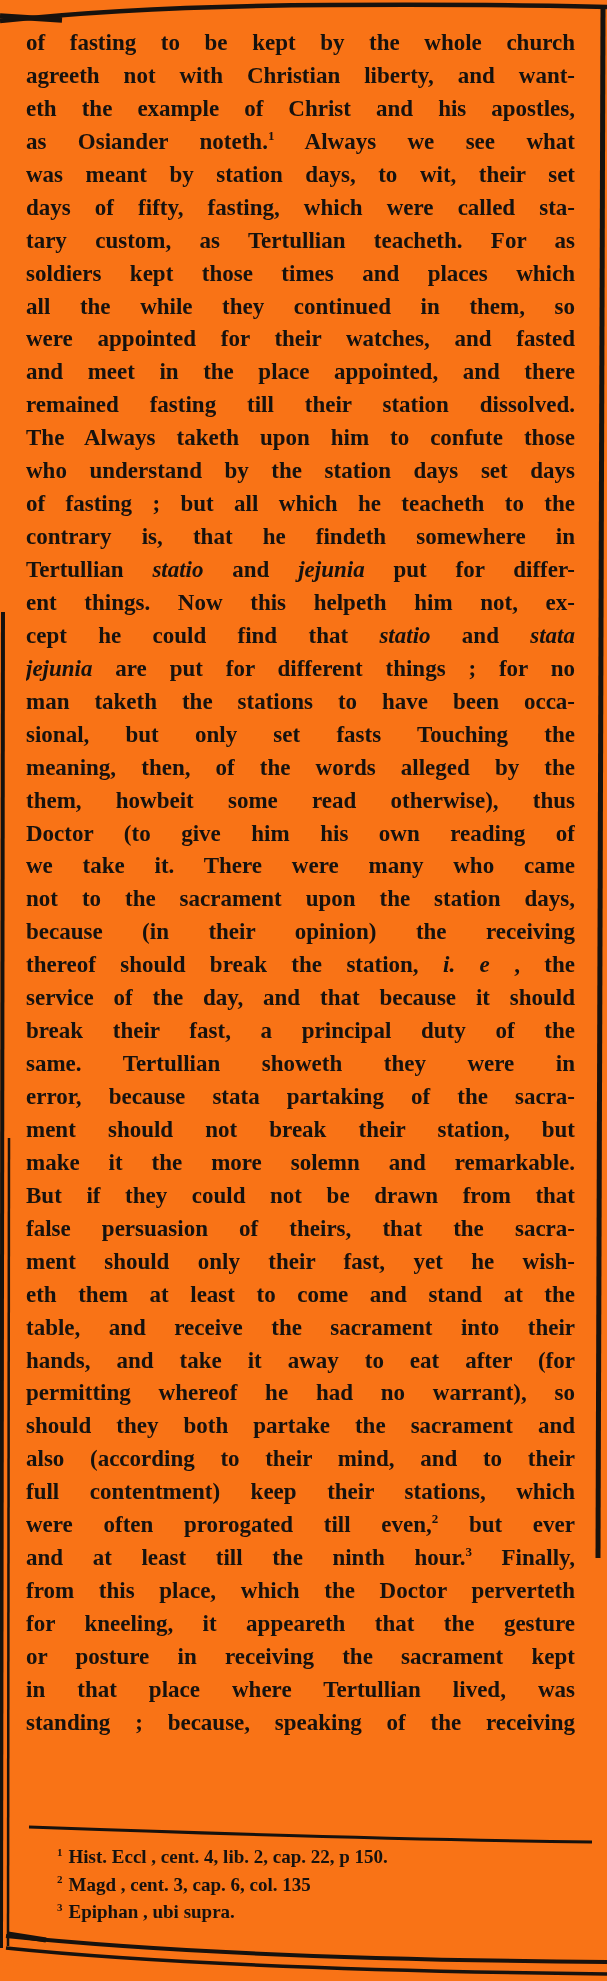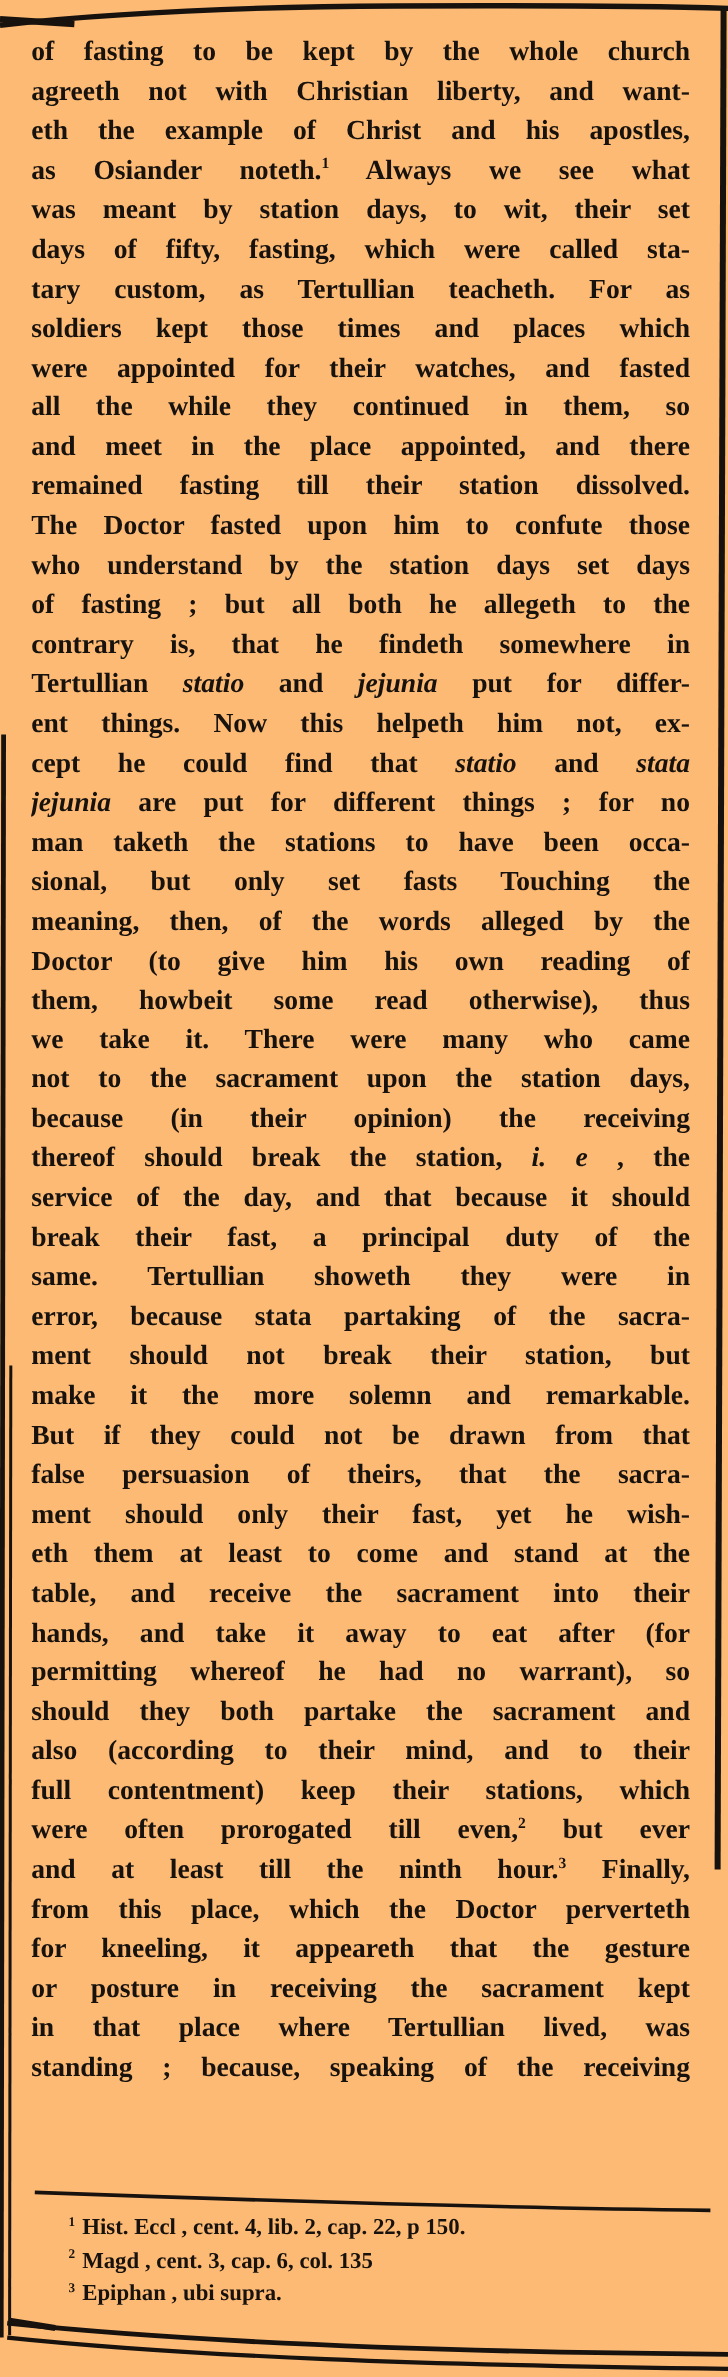--- a/index.html
+++ b/index.html
@@ -6,7 +6,7 @@
   #page{
     position:relative;
     width:607px;height:1981px;
-    background:#fdba74;
+    background:#f97316;
     overflow:hidden;
     font-family:"Liberation Serif","DejaVu Serif",serif;
     color:#17120e;

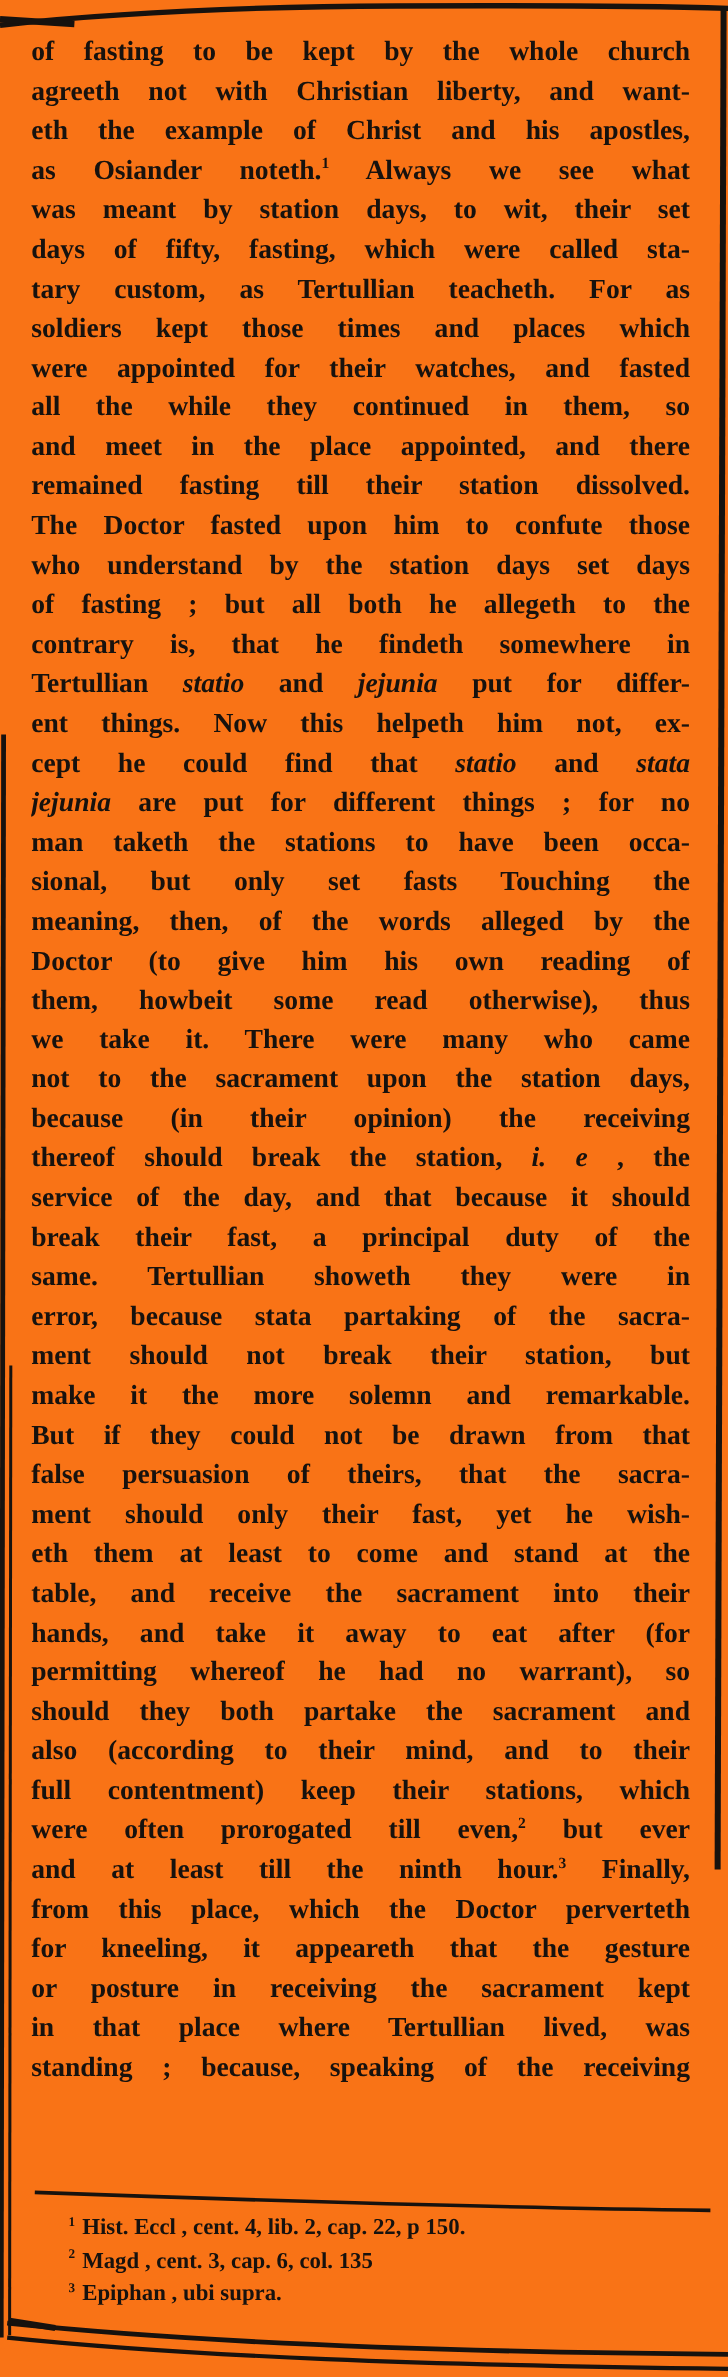--- a/index.html
+++ b/index.html
@@ -64,8 +64,8 @@
       <div class="line"><span>days of fifty, fasting, which were called sta-</span></div>
       <div class="line"><span>tary custom, as Tertullian teacheth. For as</span></div>
       <div class="line"><span>soldiers kept those times and places which</span></div>
+      <div class="line"><span>all the while they continued in them, so</span></div>
       <div class="line"><span>were appointed for their watches, and fasted</span></div>
-      <div class="line"><span>all the while they continued in them, so</span></div>
       <div class="line"><span>and meet in the place appointed, and there</span></div>
       <div class="line"><span>remained fasting till their station dissolved.</span></div>
       <div class="line"><span>The Doctor fasted upon him to confute those</span></div>

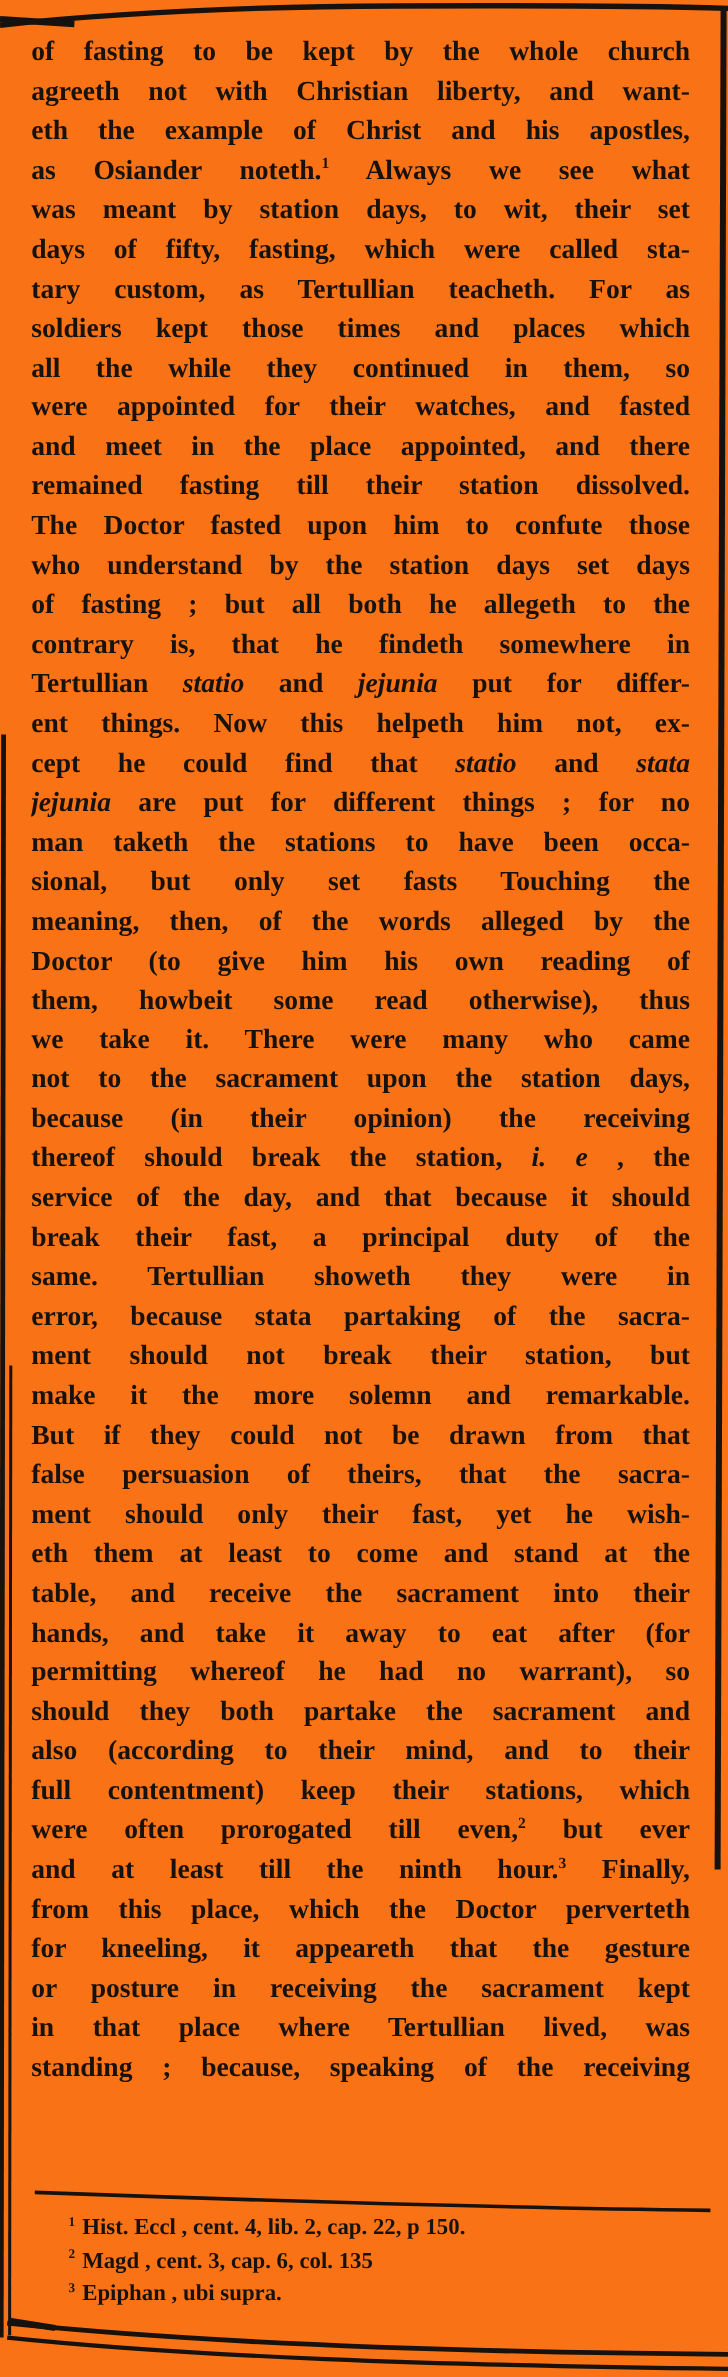--- a/index.html
+++ b/index.html
@@ -68,7 +68,7 @@
       <div class="line"><span>were appointed for their watches, and fasted</span></div>
       <div class="line"><span>and meet in the place appointed, and there</span></div>
       <div class="line"><span>remained fasting till their station dissolved.</span></div>
-      <div class="line"><span>The Doctor fasted upon him to confute those</span></div>
+      <div class="line"><span>The Always taketh upon him to confute those</span></div>
       <div class="line"><span>who understand by the station days set days</span></div>
       <div class="line"><span>of fasting ; but all both he allegeth to the</span></div>
       <div class="line"><span>contrary is, that he findeth somewhere in</span></div>

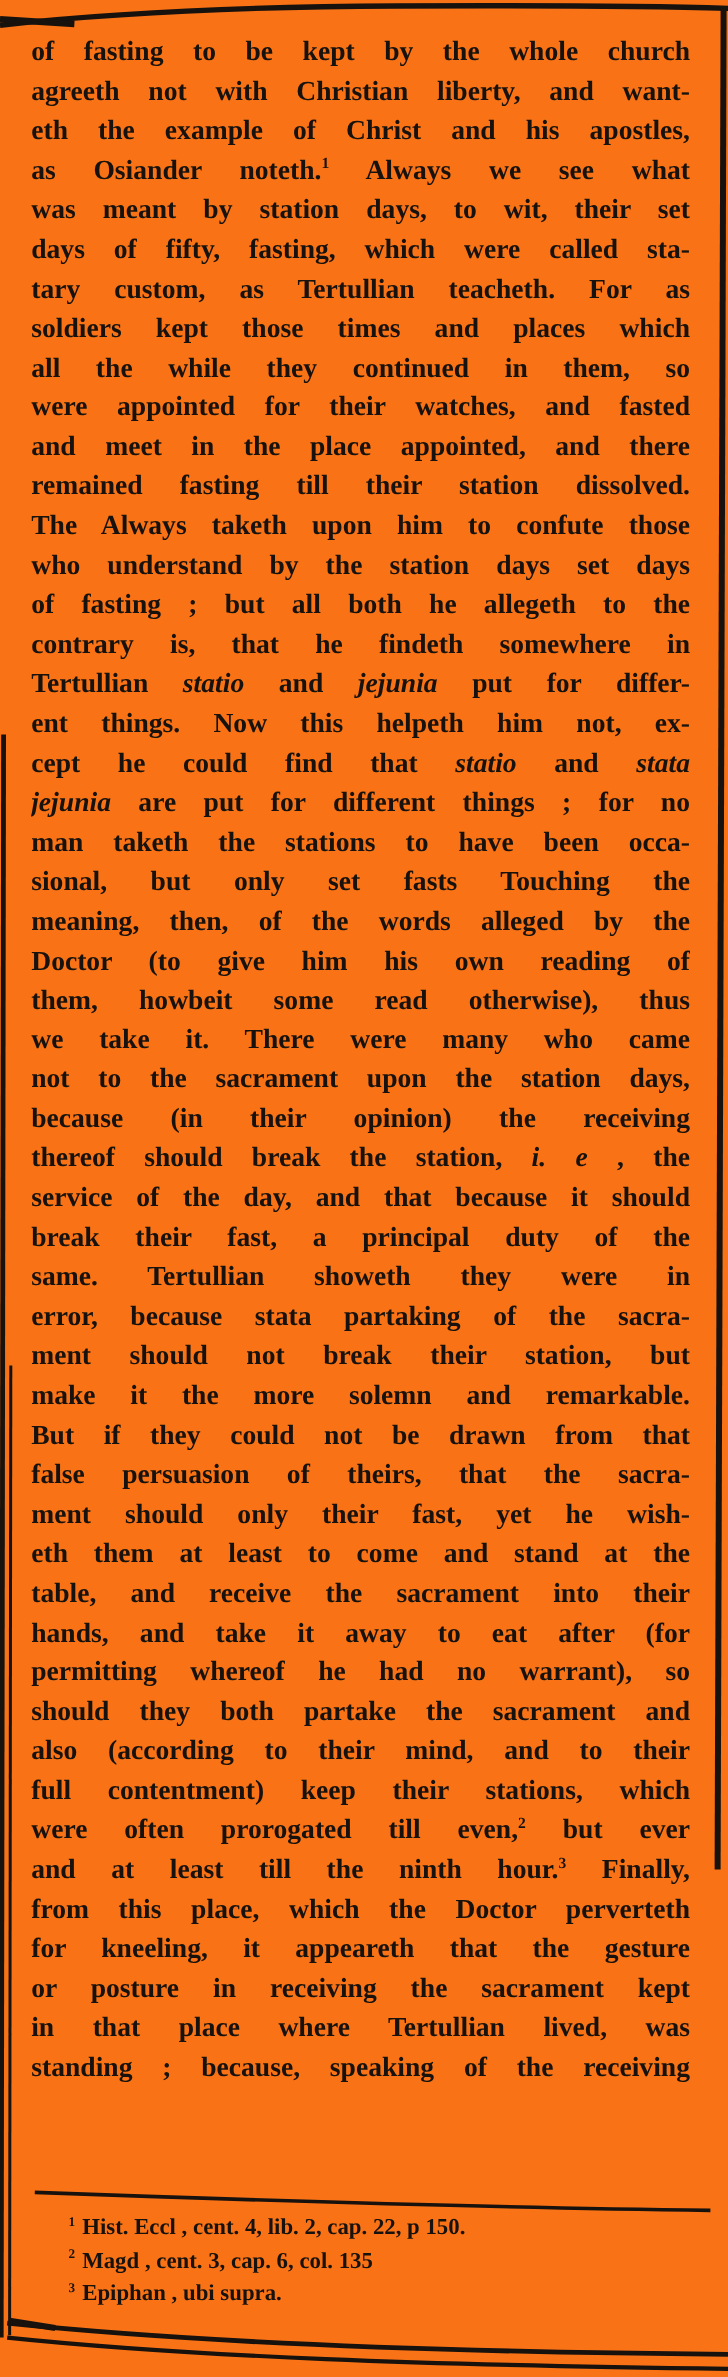--- a/index.html
+++ b/index.html
@@ -70,7 +70,7 @@
       <div class="line"><span>remained fasting till their station dissolved.</span></div>
       <div class="line"><span>The Always taketh upon him to confute those</span></div>
       <div class="line"><span>who understand by the station days set days</span></div>
-      <div class="line"><span>of fasting ; but all both he allegeth to the</span></div>
+      <div class="line"><span>of fasting ; but all which he teacheth to the</span></div>
       <div class="line"><span>contrary is, that he findeth somewhere in</span></div>
       <div class="line"><span>Tertullian </span><i>statio</i><span> and </span><i>jejunia</i><span> put for differ-</span></div>
       <div class="line"><span>ent things. Now this helpeth him not, ex-</span></div>

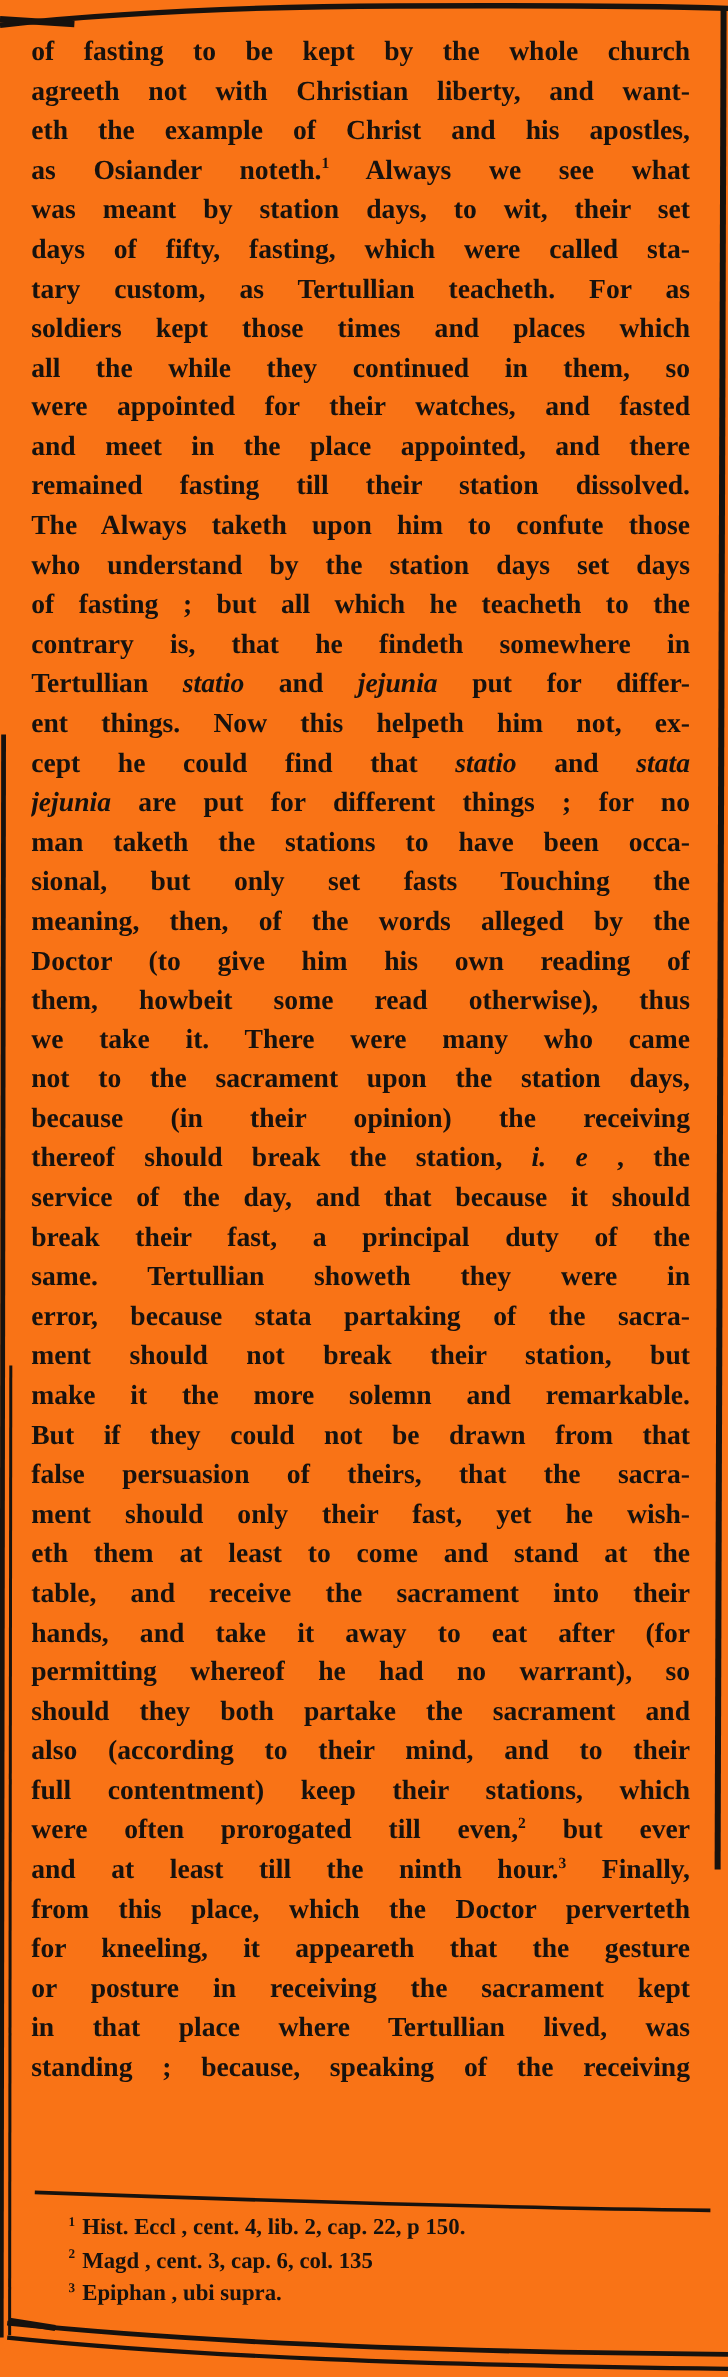--- a/index.html
+++ b/index.html
@@ -79,8 +79,8 @@
       <div class="line"><span>man taketh the stations to have been occa-</span></div>
       <div class="line"><span>sional, but only set fasts Touching the</span></div>
       <div class="line"><span>meaning, then, of the words alleged by the</span></div>
+      <div class="line"><span>them, howbeit some read otherwise), thus</span></div>
       <div class="line"><span>Doctor (to give him his own reading of</span></div>
-      <div class="line"><span>them, howbeit some read otherwise), thus</span></div>
       <div class="line"><span>we take it. There were many who came</span></div>
       <div class="line"><span>not to the sacrament upon the station days,</span></div>
       <div class="line"><span>because (in their opinion) the receiving</span></div>

